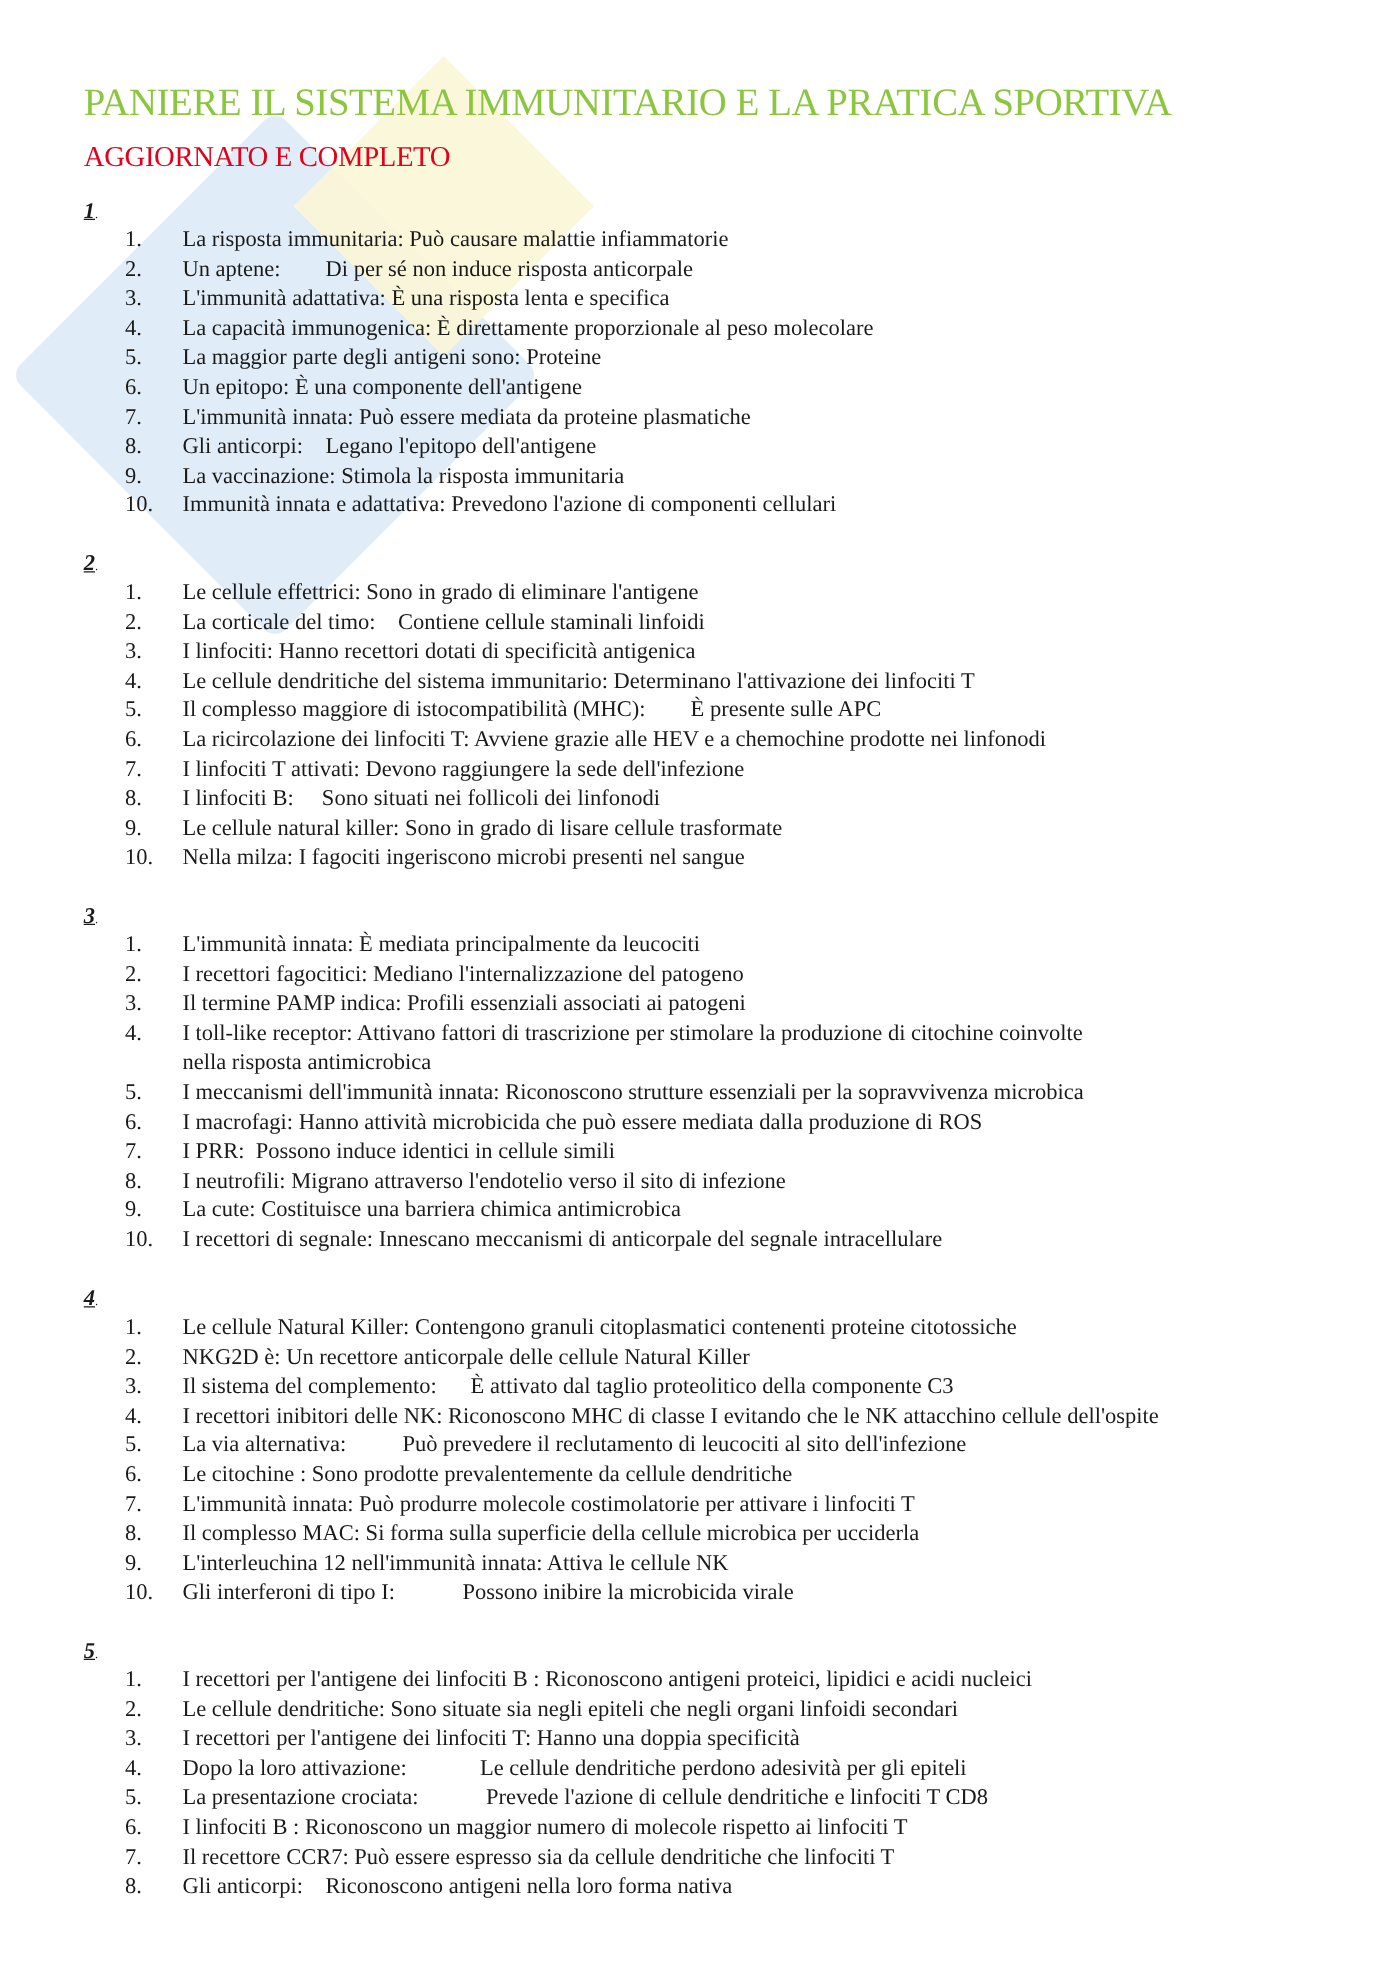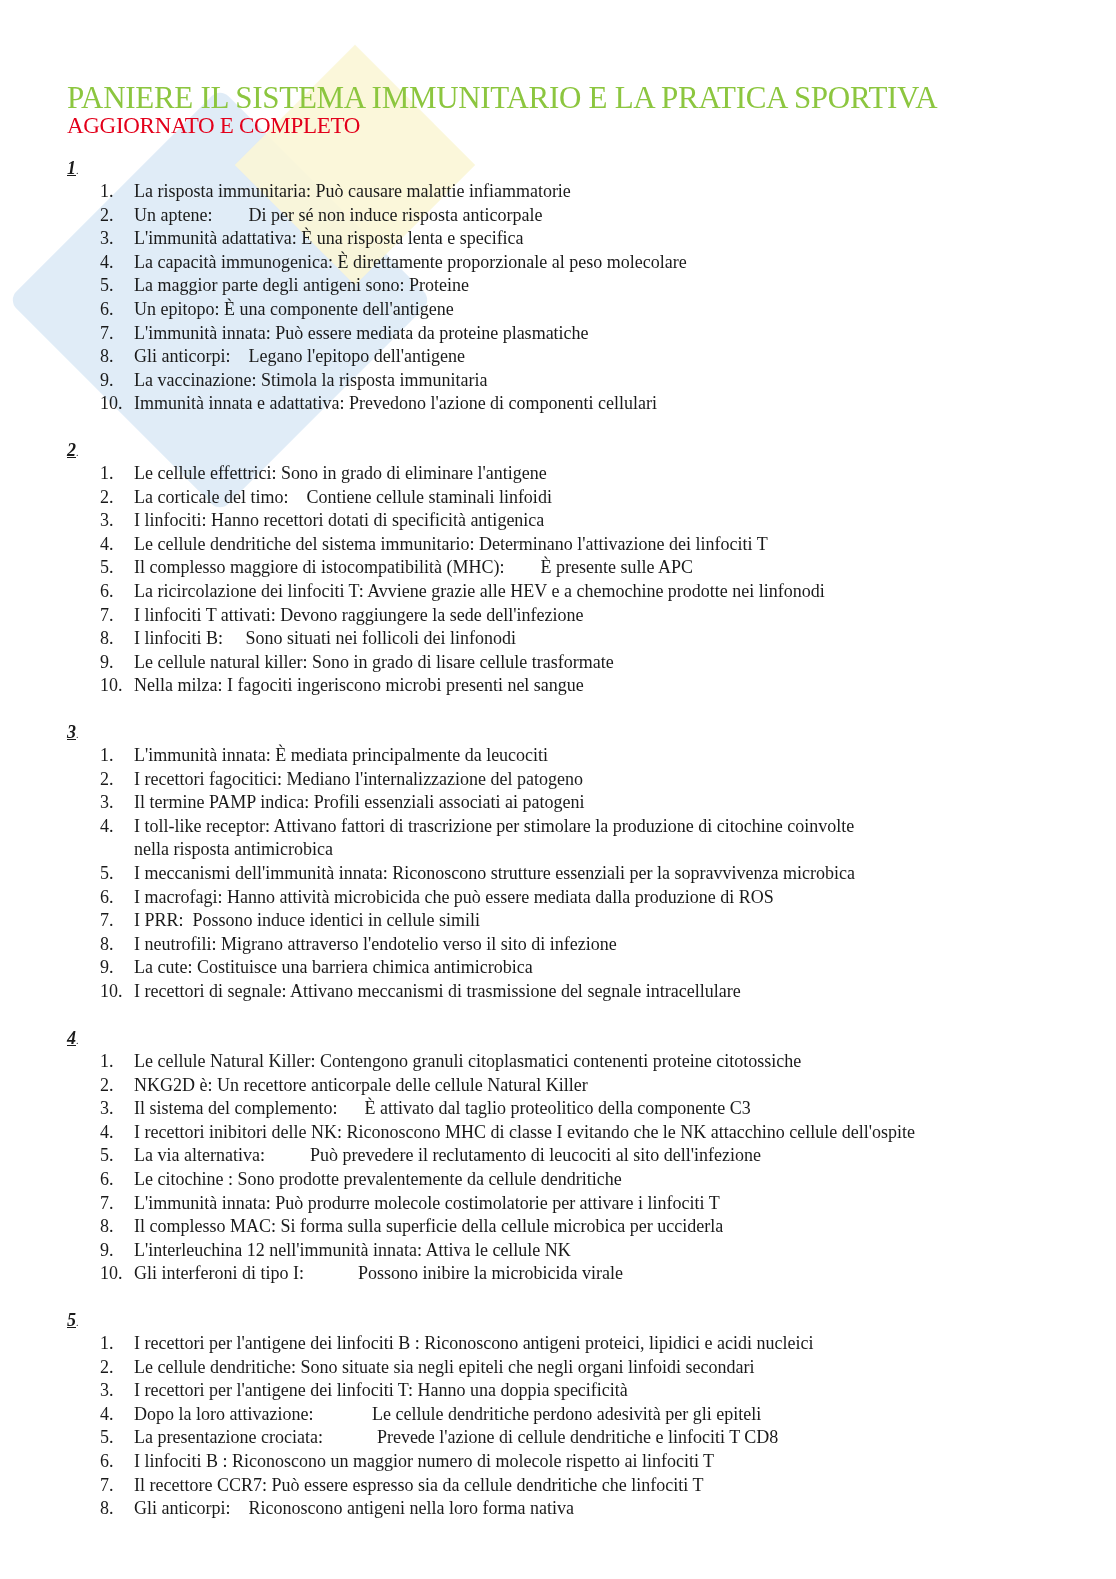--- a/index.html
+++ b/index.html
@@ -11,7 +11,7 @@
   .wm-yellow { position: absolute; left: 240px; top: 40px; width: 170px; height: 170px;
                background: #fbf6d6; transform: rotate(45deg); opacity: .9; }
   .page { position: absolute; left: 0; top: 0; width: 1116px; }
-  .title { position: absolute; left: 67px; top: 64px; font-size: 31px; color: #8cc63f; white-space: nowrap; letter-spacing: -0.3px; margin-top: 16px; }
+  .title { position: absolute; left: 67px; top: 64px; font-size: 31px; color: #8cc63f; white-space: nowrap; letter-spacing: -0.3px; }
   .subtitle { position: absolute; left: 67px; top: 113px; font-size: 23px; color: #e3001b; white-space: nowrap; letter-spacing: -0.3px; }
   .section { position: absolute; left: 0; width: 1116px; }
   .sec-num { position: absolute; left: 67px; top: 0; font-size: 18px; font-weight: bold; font-style: italic; }

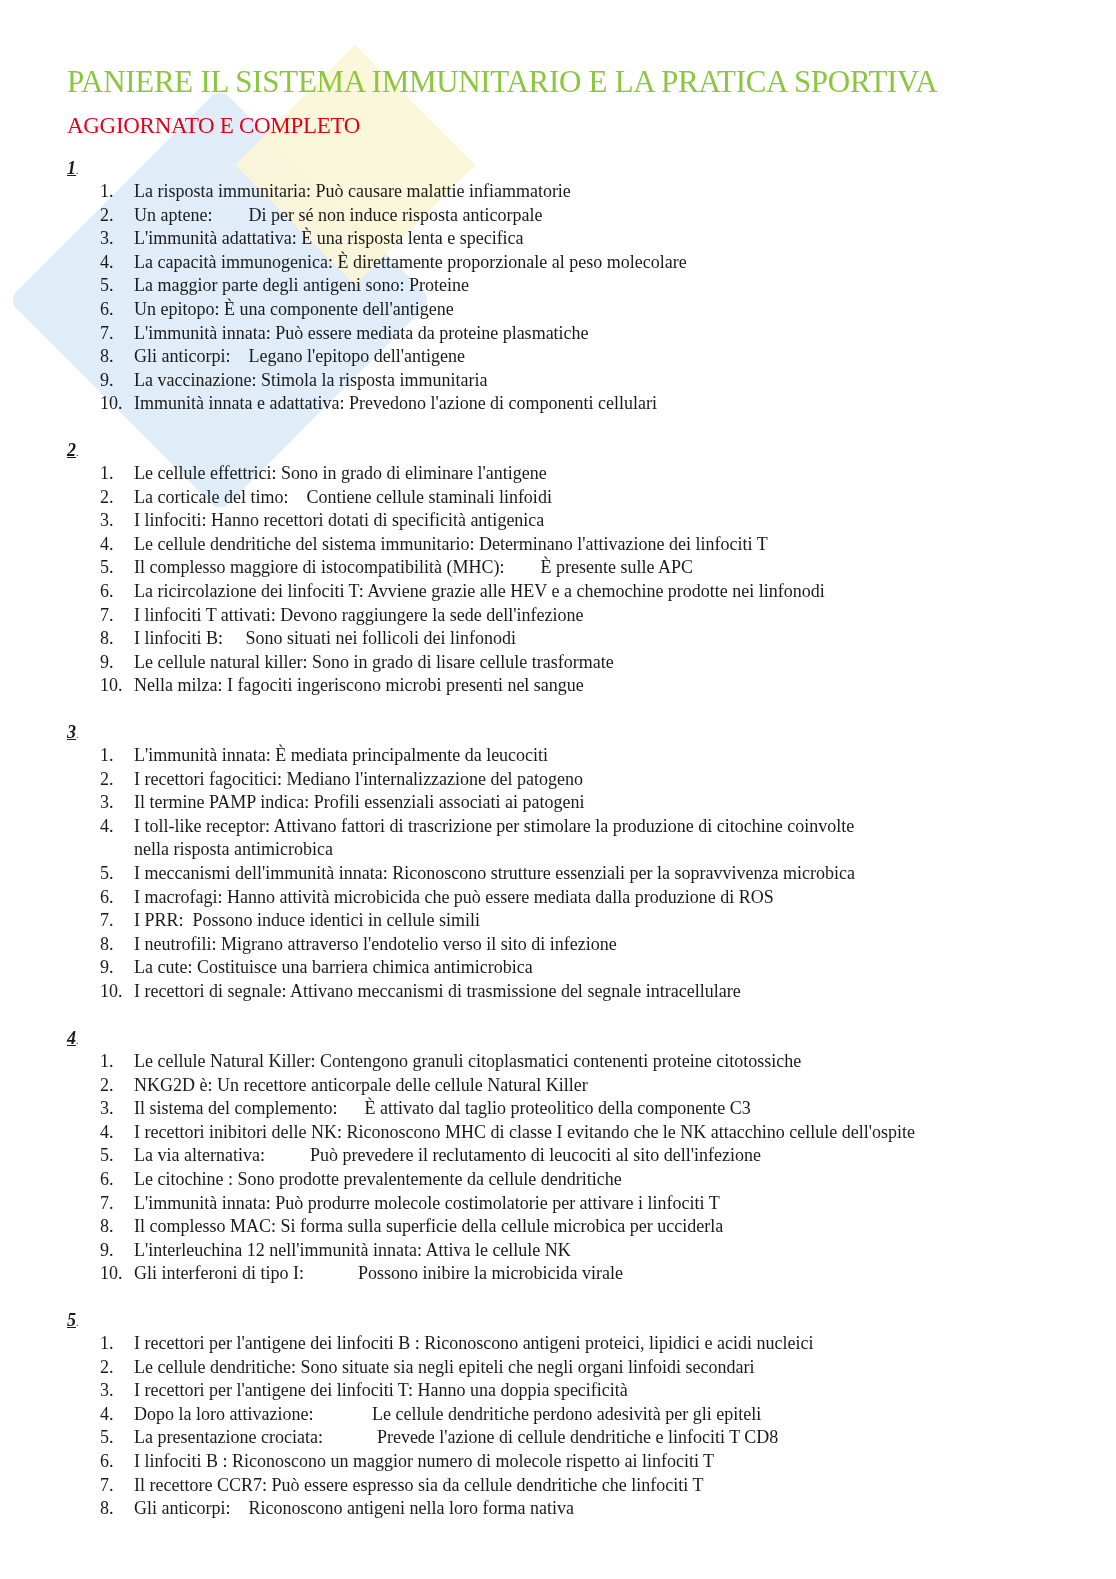--- a/index.html
+++ b/index.html
@@ -20,7 +20,7 @@
   ol.items { position: absolute; left: 0; top: 22px; margin: 0; padding: 0; list-style: none; }
   ol.items li { position: relative; font-size: 18px; line-height: 23.6px; white-space: pre; }
   ol.items li .num { position: absolute; left: 100px; width: 30px; }
-  ol.items li .txt { position: absolute; left: 134px; white-space: pre; }
+  ol.items li .txt { position: absolute; left: 146px; white-space: pre; }
   ol.items li.wrap { height: 47.2px; }
 </style>
 </head>

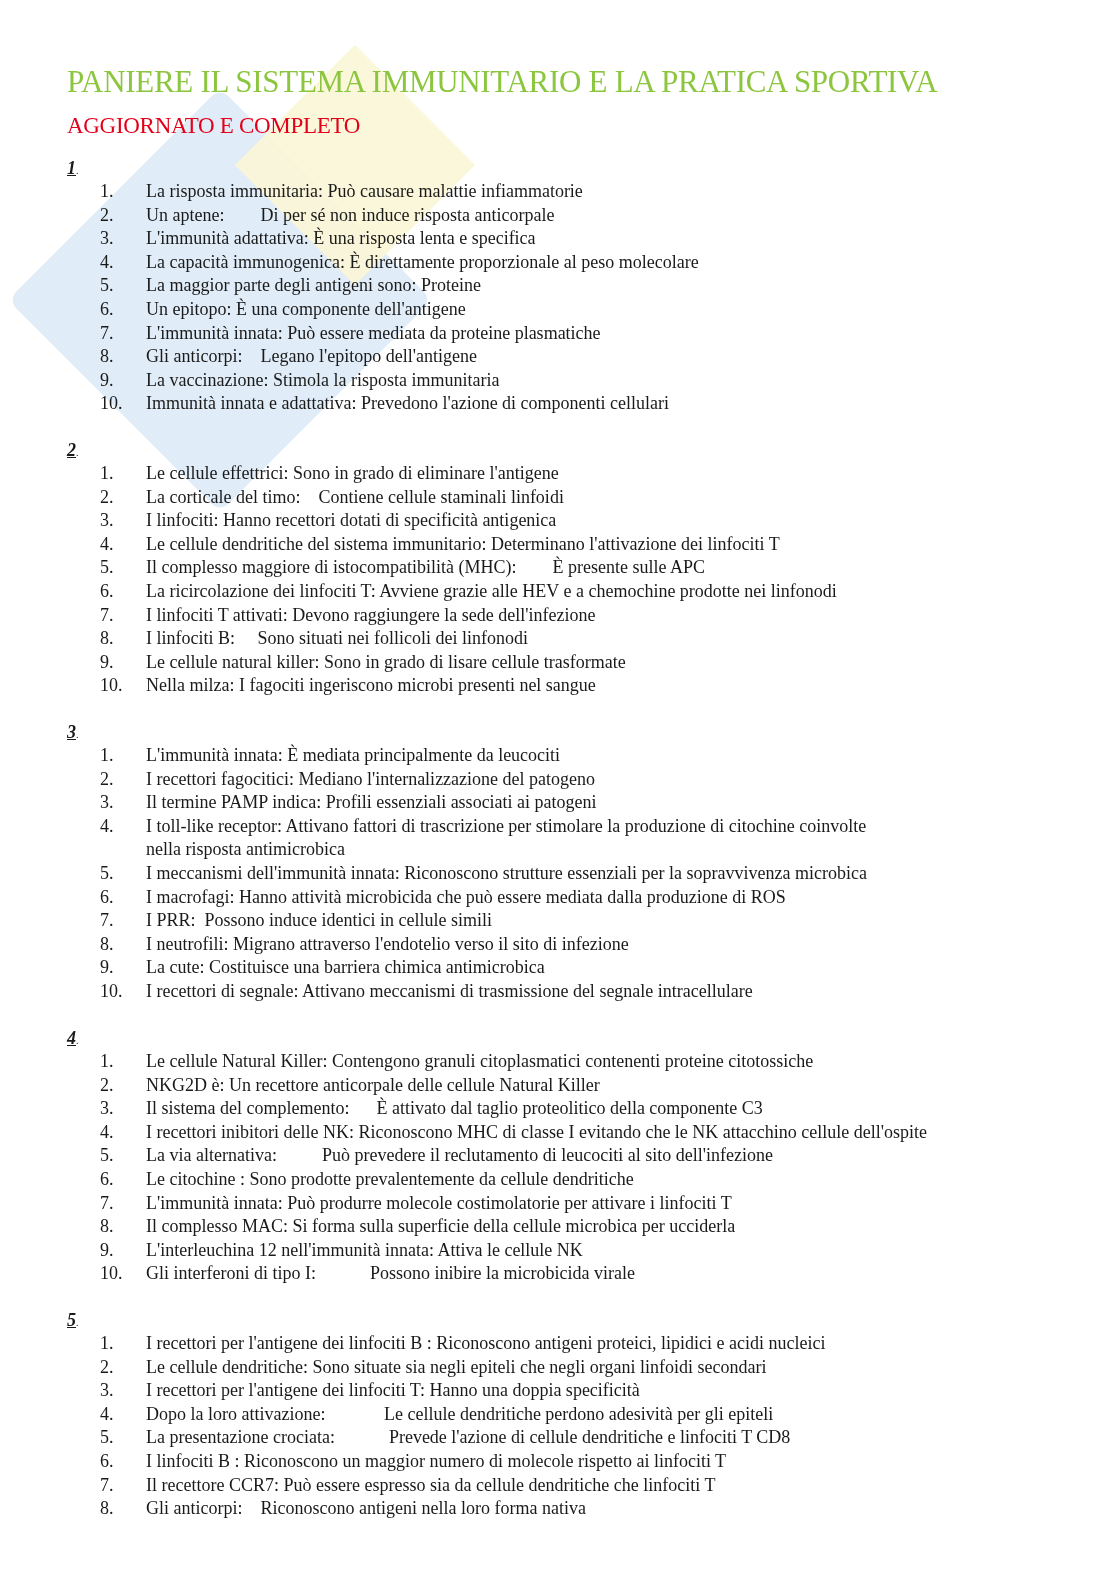--- a/index.html
+++ b/index.html
@@ -78,7 +78,7 @@
           <li style="height: 23.6px;"><span class="num">7.</span><span class="txt">I PRR:  Possono induce identici in cellule simili</span></li>
           <li style="height: 23.6px;"><span class="num">8.</span><span class="txt">I neutrofili: Migrano attraverso l'endotelio verso il sito di infezione</span></li>
           <li style="height: 23.6px;"><span class="num">9.</span><span class="txt">La cute: Costituisce una barriera chimica antimicrobica</span></li>
-          <li style="height: 23.6px;"><span class="num">10.</span><span class="txt">I recettori di segnale: Attivano meccanismi di trasmissione del segnale intracellulare</span></li>
+          <li style="height: 23.6px;"><span class="num">10.</span><span class="txt">I recettori di segnale: Innescano meccanismi di anticorpale del segnale intracellulare</span></li>
         </ol>
       </div>
       <div class="section" style="top: 1028px;">

